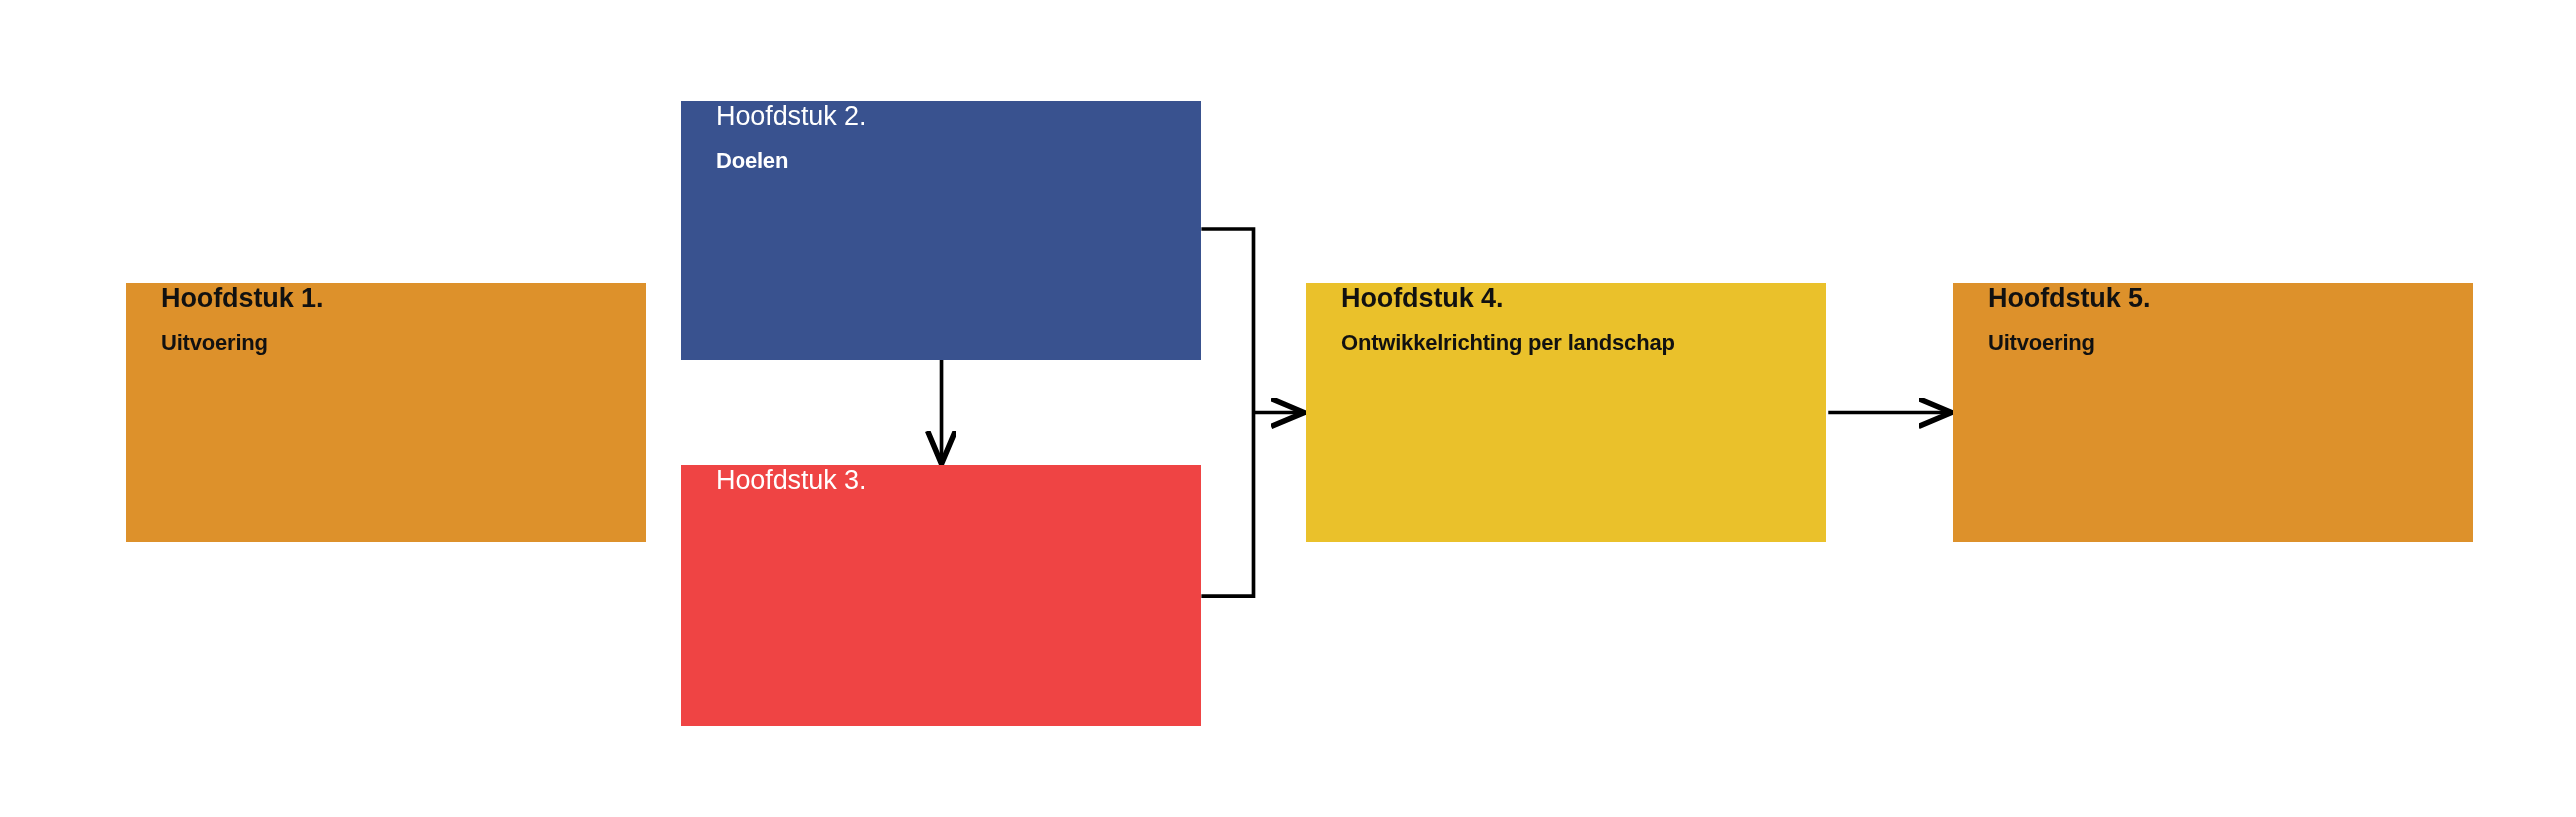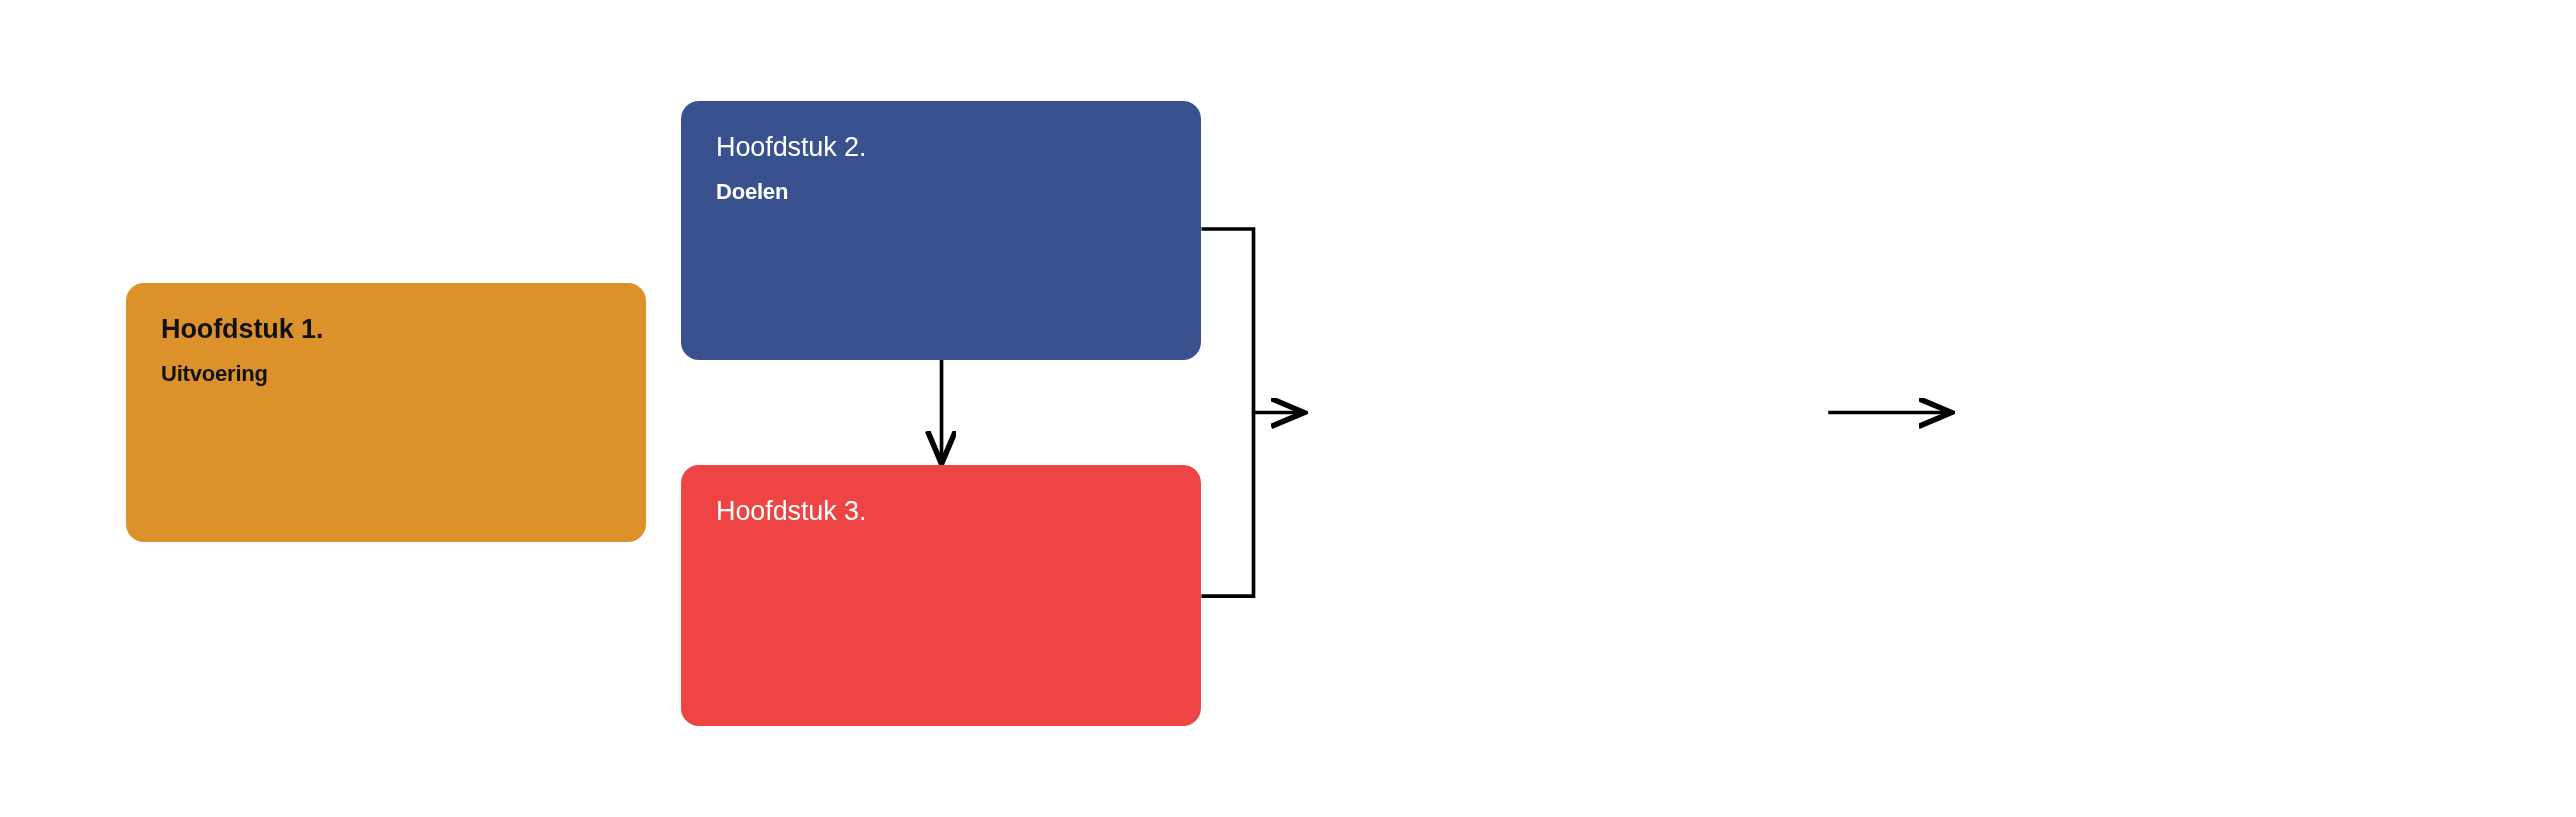--- a/index.html
+++ b/index.html
@@ -19,8 +19,6 @@
     position: absolute;
     box-sizing: border-box;
     padding-left: 35px;
-    padding-top: 31px;
-    border-radius: 18px;
   }
   .chapter-kicker {
     font-size: 27px;

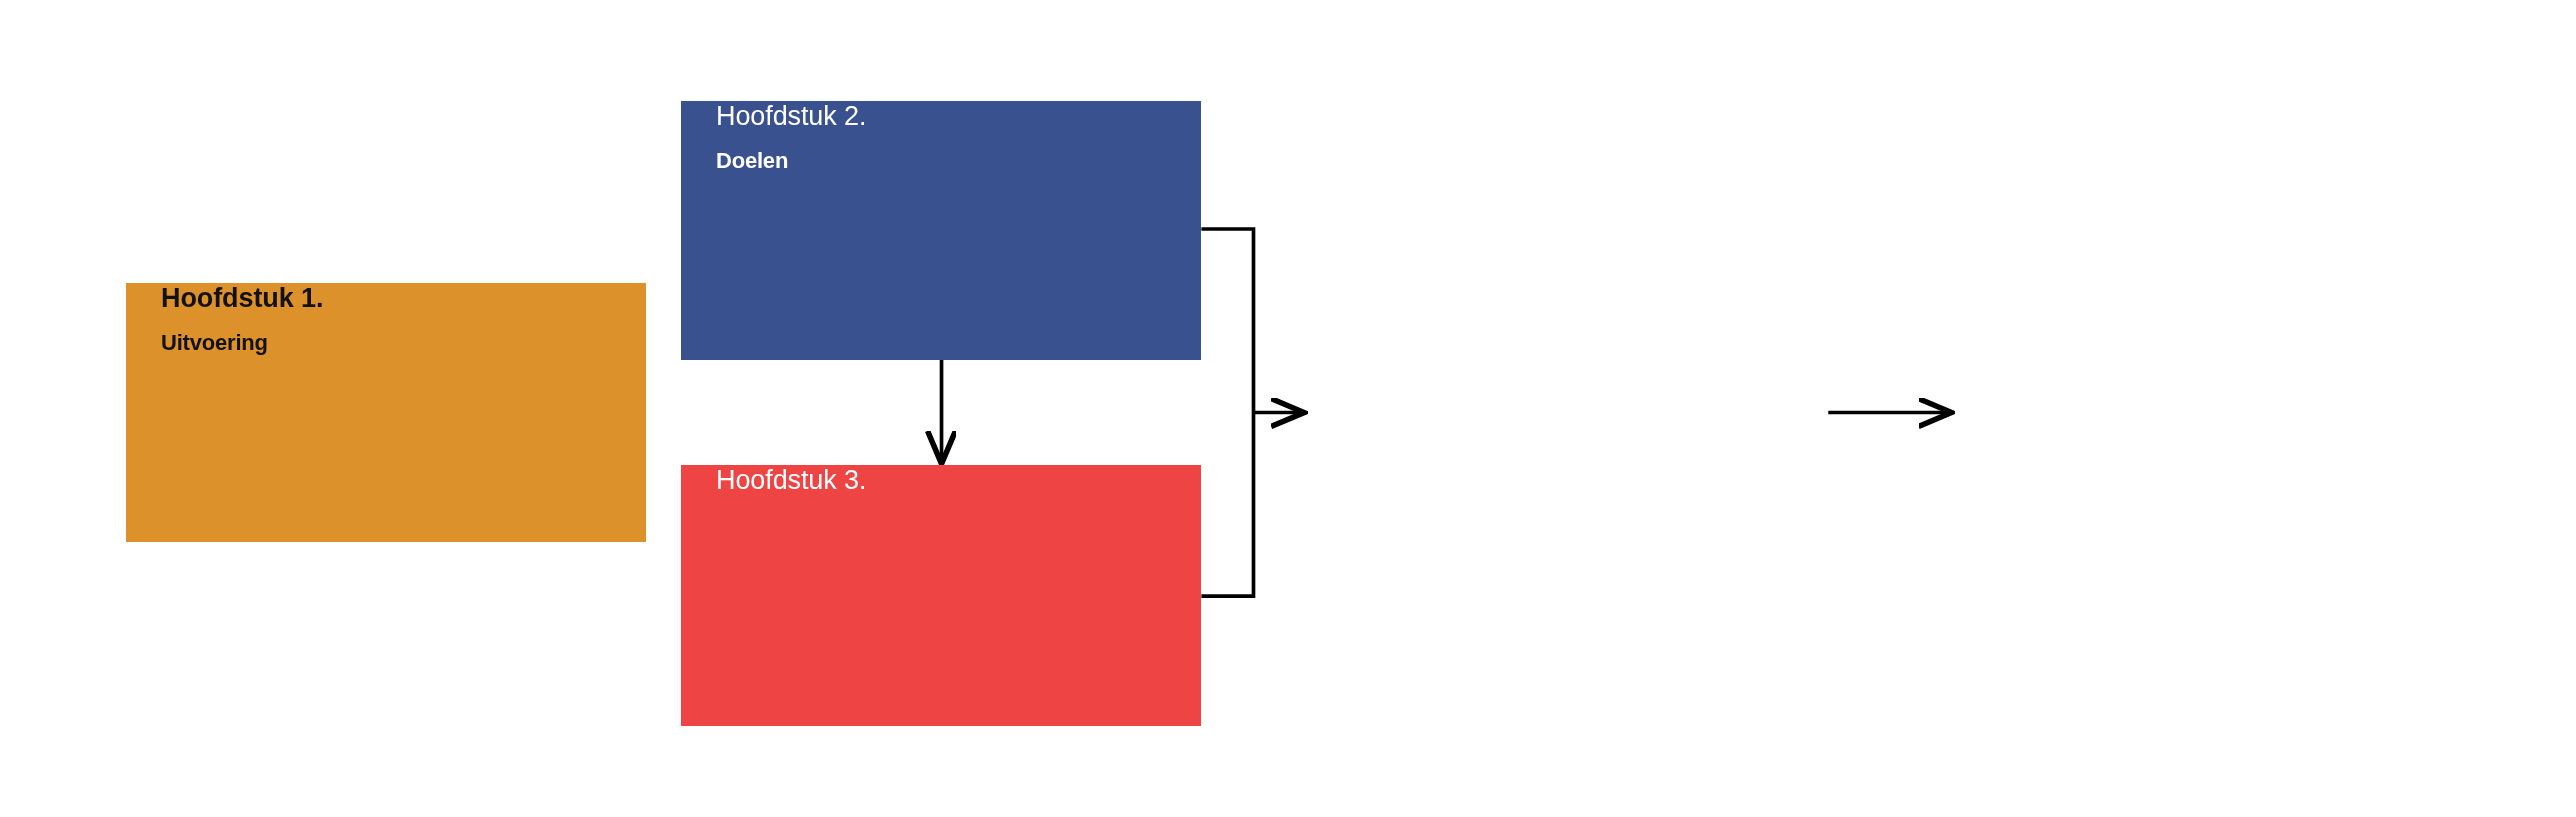--- a/index.html
+++ b/index.html
@@ -89,6 +89,10 @@
     <div class="chapter-kicker">Hoofdstuk 3.</div>
   </div>
 
+  <div class="chapter-box dark-text" style="left:1306px; top:283px; width:520px; height:259px; background:#EAC12B;">
+    <div class="chapter-kicker">Hoofdstuk 4.</div>
+    <div class="chapter-title" style="max-width:411px;">Ontwikkelrichting per landschap</div>
+  </div>
 
 
 </div>

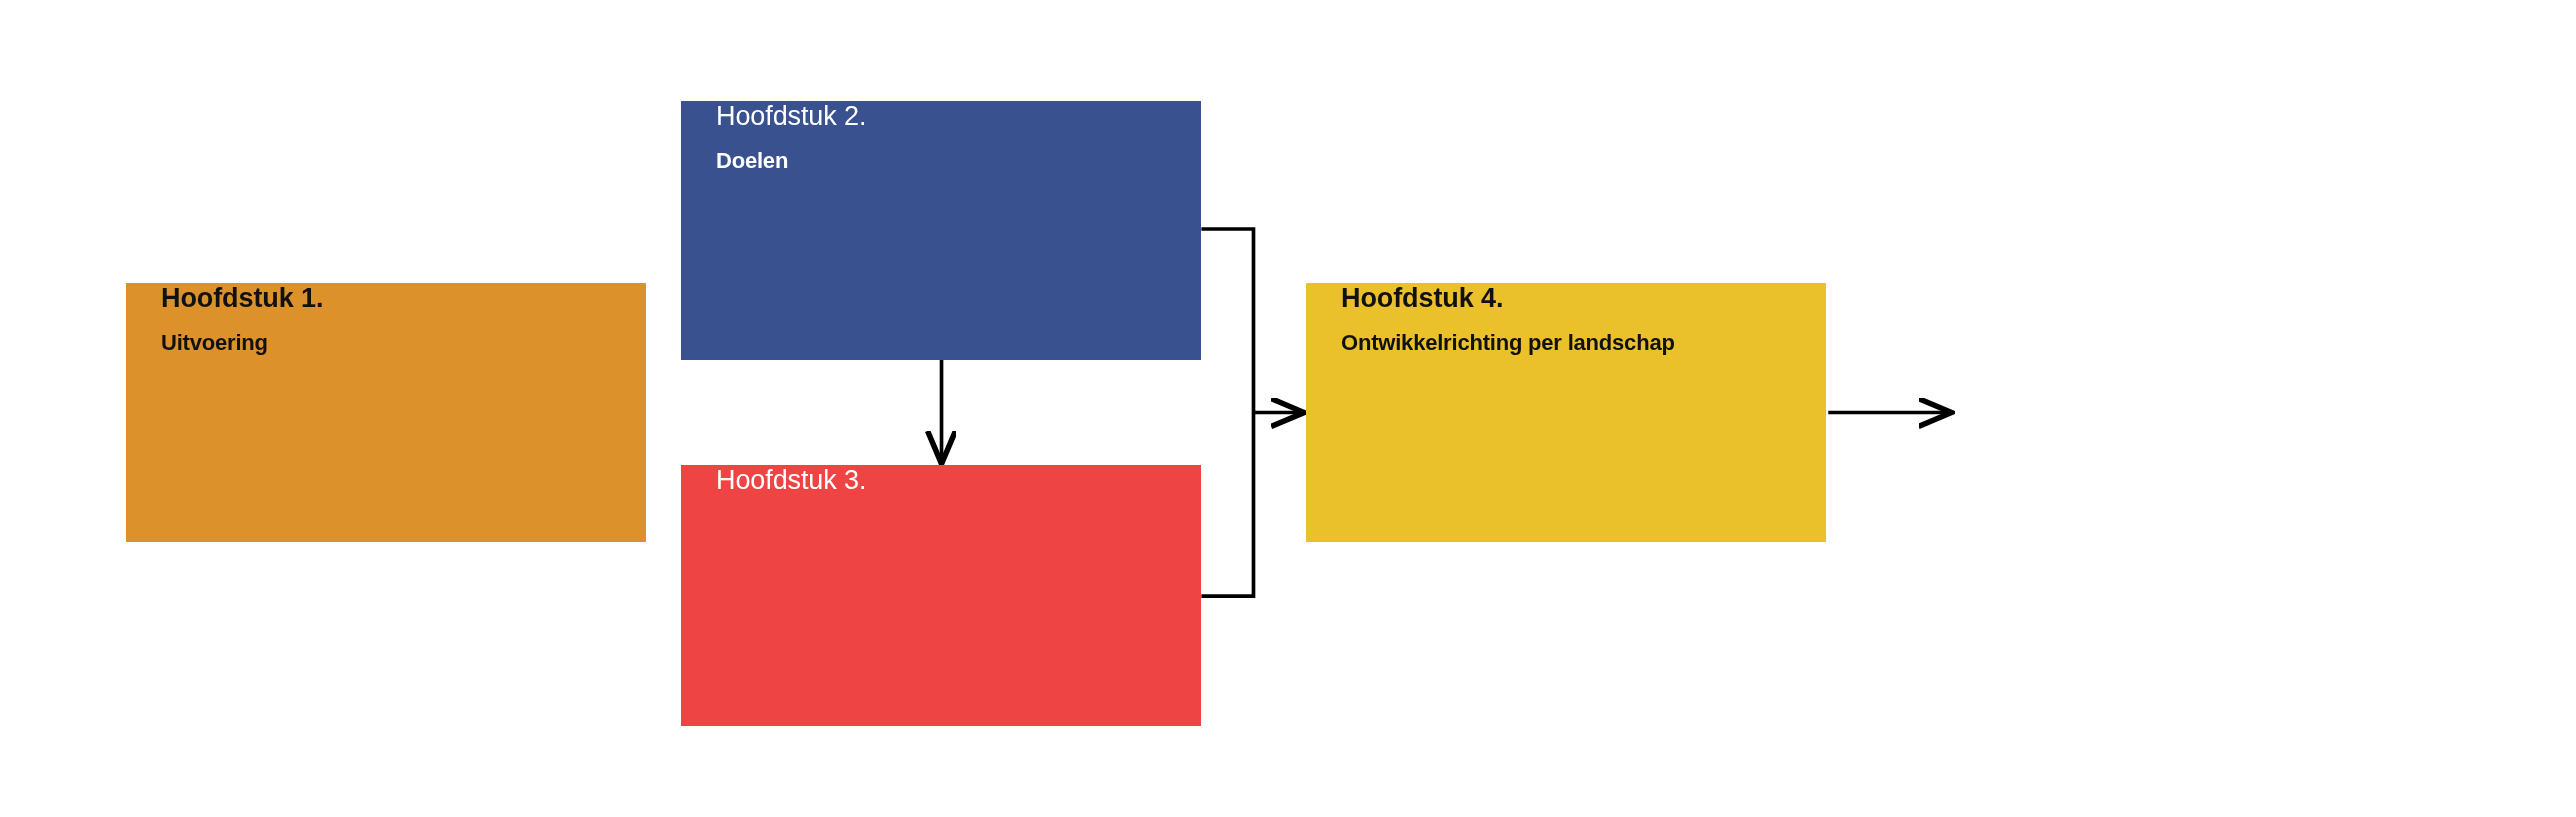--- a/index.html
+++ b/index.html
@@ -94,6 +94,10 @@
     <div class="chapter-title" style="max-width:411px;">Ontwikkelrichting per landschap</div>
   </div>
 
+  <div class="chapter-box dark-text" style="left:1953px; top:283px; width:520px; height:259px; background:#DD912B;">
+    <div class="chapter-kicker">Hoofdstuk 5.</div>
+    <div class="chapter-title">Uitvoering</div>
+  </div>
 
 </div>
 

